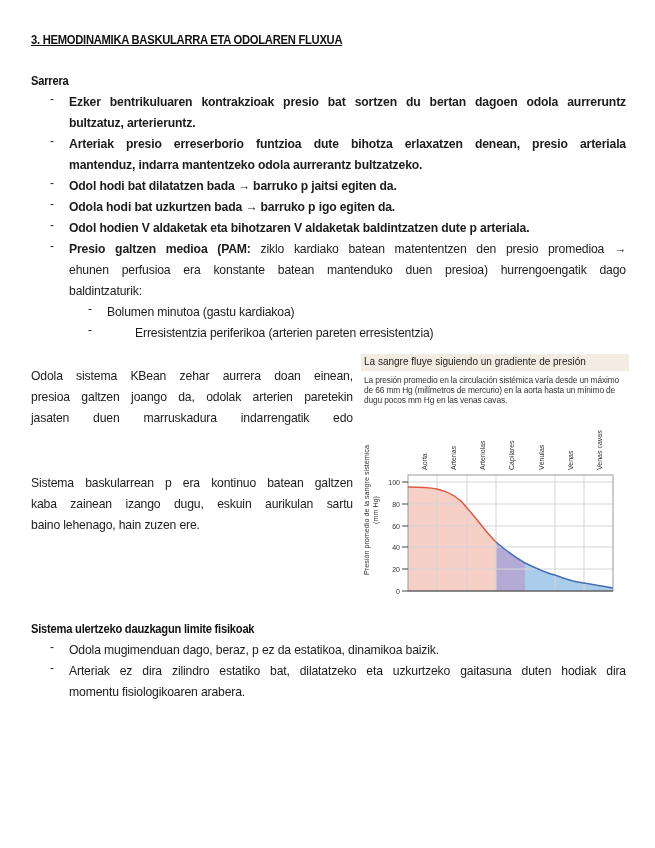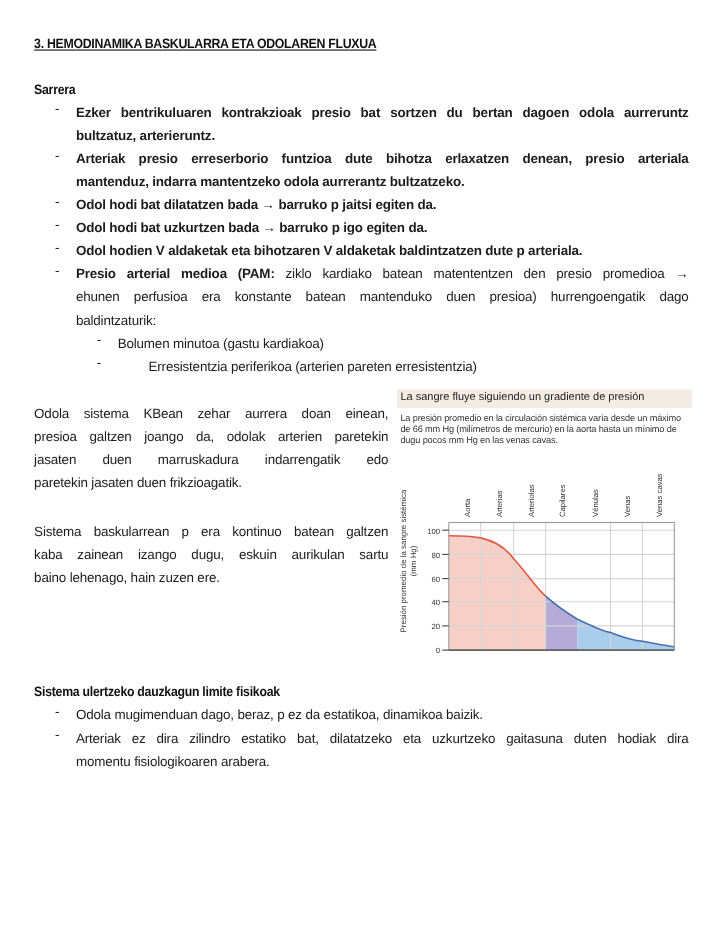--- a/index.html
+++ b/index.html
@@ -84,7 +84,7 @@
 
     <span class="dashmark" style="left:50px; top:197px; position:absolute;">-</span>
     <div style="position:absolute; left:69px; top:197px; width:557px;">
-      <span class="line">Odol hodi bat uzkurtzen bada → barruko p igo egiten da.</span>
+      <span class="line">Odola hodi bat uzkurtzen bada → barruko p igo egiten da.</span>
     </div>
 
     <span class="dashmark" style="left:50px; top:218px; position:absolute;">-</span>

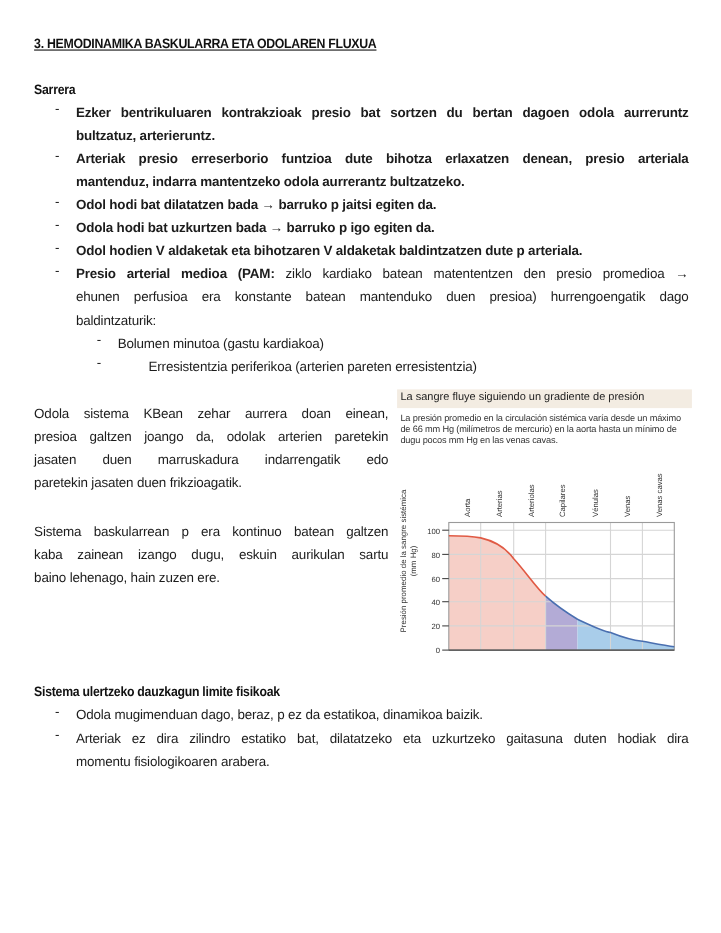--- a/index.html
+++ b/index.html
@@ -94,7 +94,7 @@
 
     <span class="dashmark" style="left:50px; top:239px; position:absolute;">-</span>
     <div style="position:absolute; left:69px; top:239px; width:557px;">
-      <span class="line just"><span class="b">Presio arterial medioa (PAM:</span><span style="font-weight:normal;"> ziklo kardiako batean matententzen den presio promedioa →</span></span>
+      <span class="line just"><span class="b">Presio galtzen medioa (PAM:</span><span style="font-weight:normal;"> ziklo kardiako batean matententzen den presio promedioa →</span></span>
       <span class="line just" style="font-weight:normal;">ehunen perfusioa era konstante batean mantenduko duen presioa) hurrengoengatik dago</span>
       <span class="line" style="font-weight:normal;">baldintzaturik:</span>
     </div>

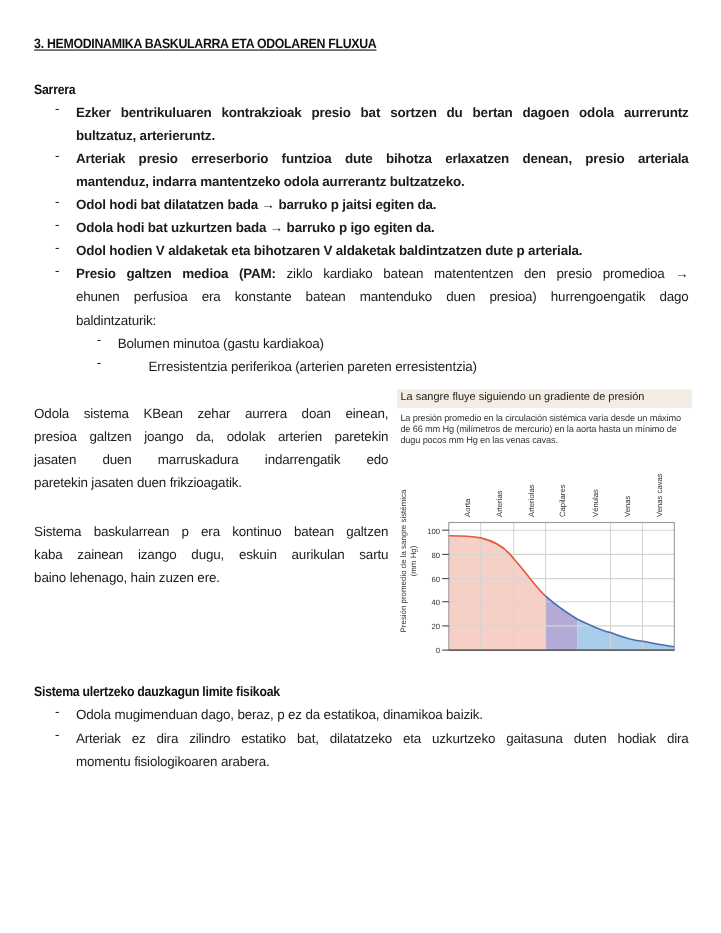--- a/index.html
+++ b/index.html
@@ -113,7 +113,6 @@
     <span class="line just">Odola sistema KBean zehar aurrera doan einean,</span>
     <span class="line just">presioa galtzen joango da, odolak arterien paretekin</span>
     <span class="line just">jasaten duen marruskadura indarrengatik edo</span>
-    <span class="line">paretekin jasaten duen frikzioagatik.</span>
   </div>
 
   <div class="txt" style="position:absolute; left:31px; top:473px; width:322px; font-weight:normal;">

